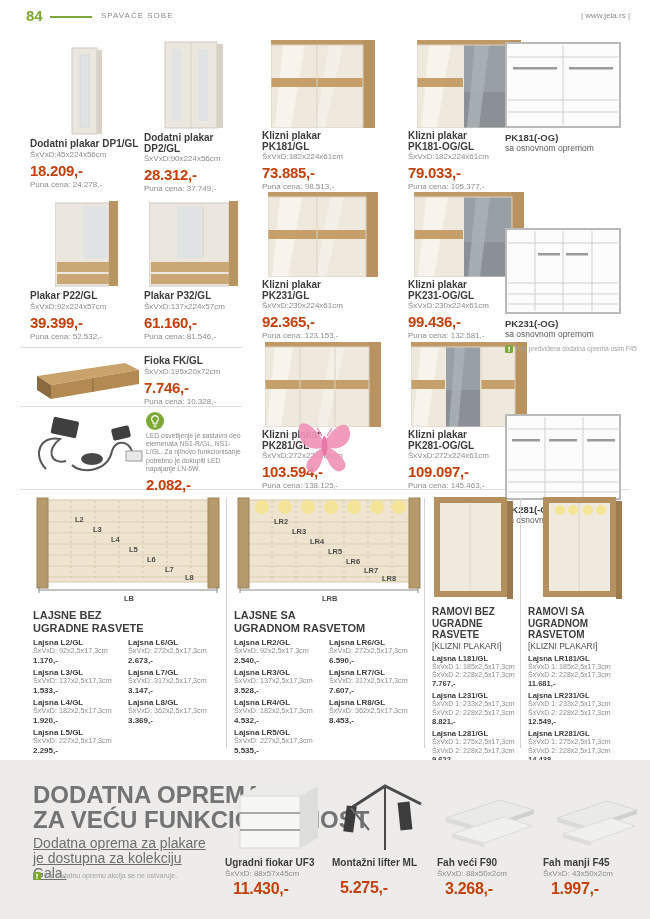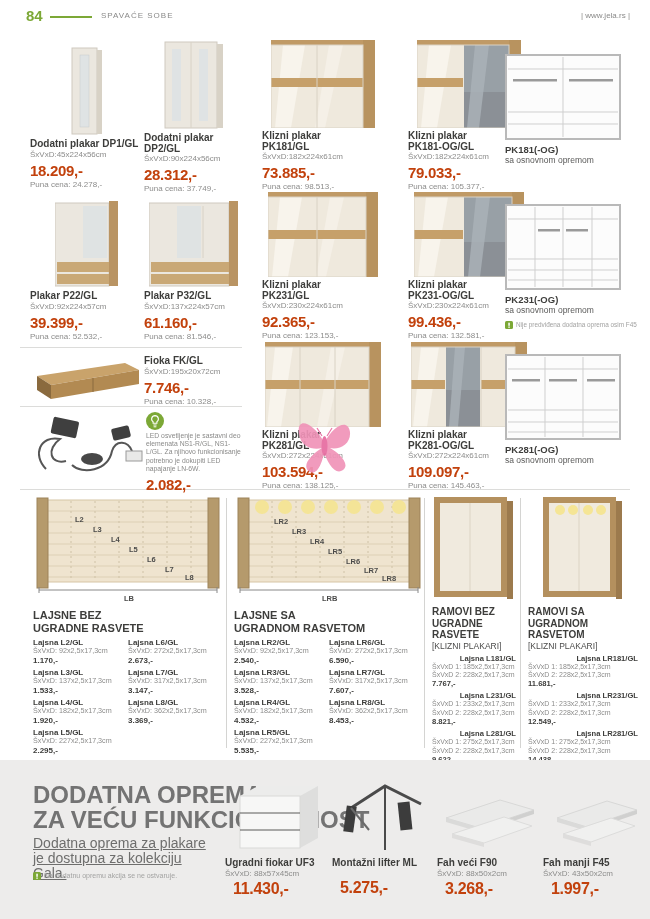--- a/index.html
+++ b/index.html
@@ -26,7 +26,7 @@
   .colstack{display:flex;flex-direction:column;}
   .colC{left:262px;top:40px;width:122px;}
   .colD{left:408px;top:40px;width:122px;}
-  .colE{left:505px;top:48px;width:132px;}
+  .colE{left:505px;top:36px;width:132px;gap:36px;}
   .colC .cell,.colD .cell,.colE .cell{height:150px;}
   .colC .imgbox,.colD .imgbox{height:93px;margin-bottom:3px;}
   .colE .imgbox{height:92px;margin-bottom:4px;justify-content:flex-start;}

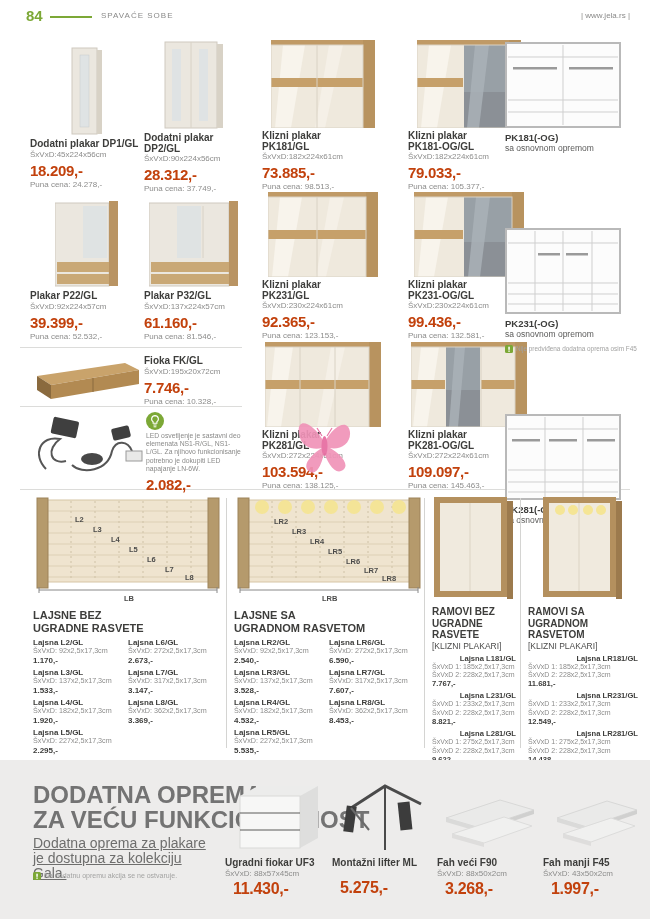--- a/index.html
+++ b/index.html
@@ -61,7 +61,7 @@
   .ramtitle{font-weight:bold;font-size:10px;line-height:11.5px;}
   .rambr{font-size:8.5px;line-height:10px;color:#4b4b4a;}
   .ritem{margin-top:3px;}
-  .riname{font-weight:bold;font-size:7.6px;line-height:9px;text-align:right;}
+  .riname{font-weight:bold;font-size:7.6px;line-height:9px;}
   .ridims{font-size:7px;line-height:8.2px;color:#8c8c8b;}
   .riprice{font-weight:bold;font-size:7.6px;line-height:9.5px;}
   .ramnote{margin-top:5px;}

